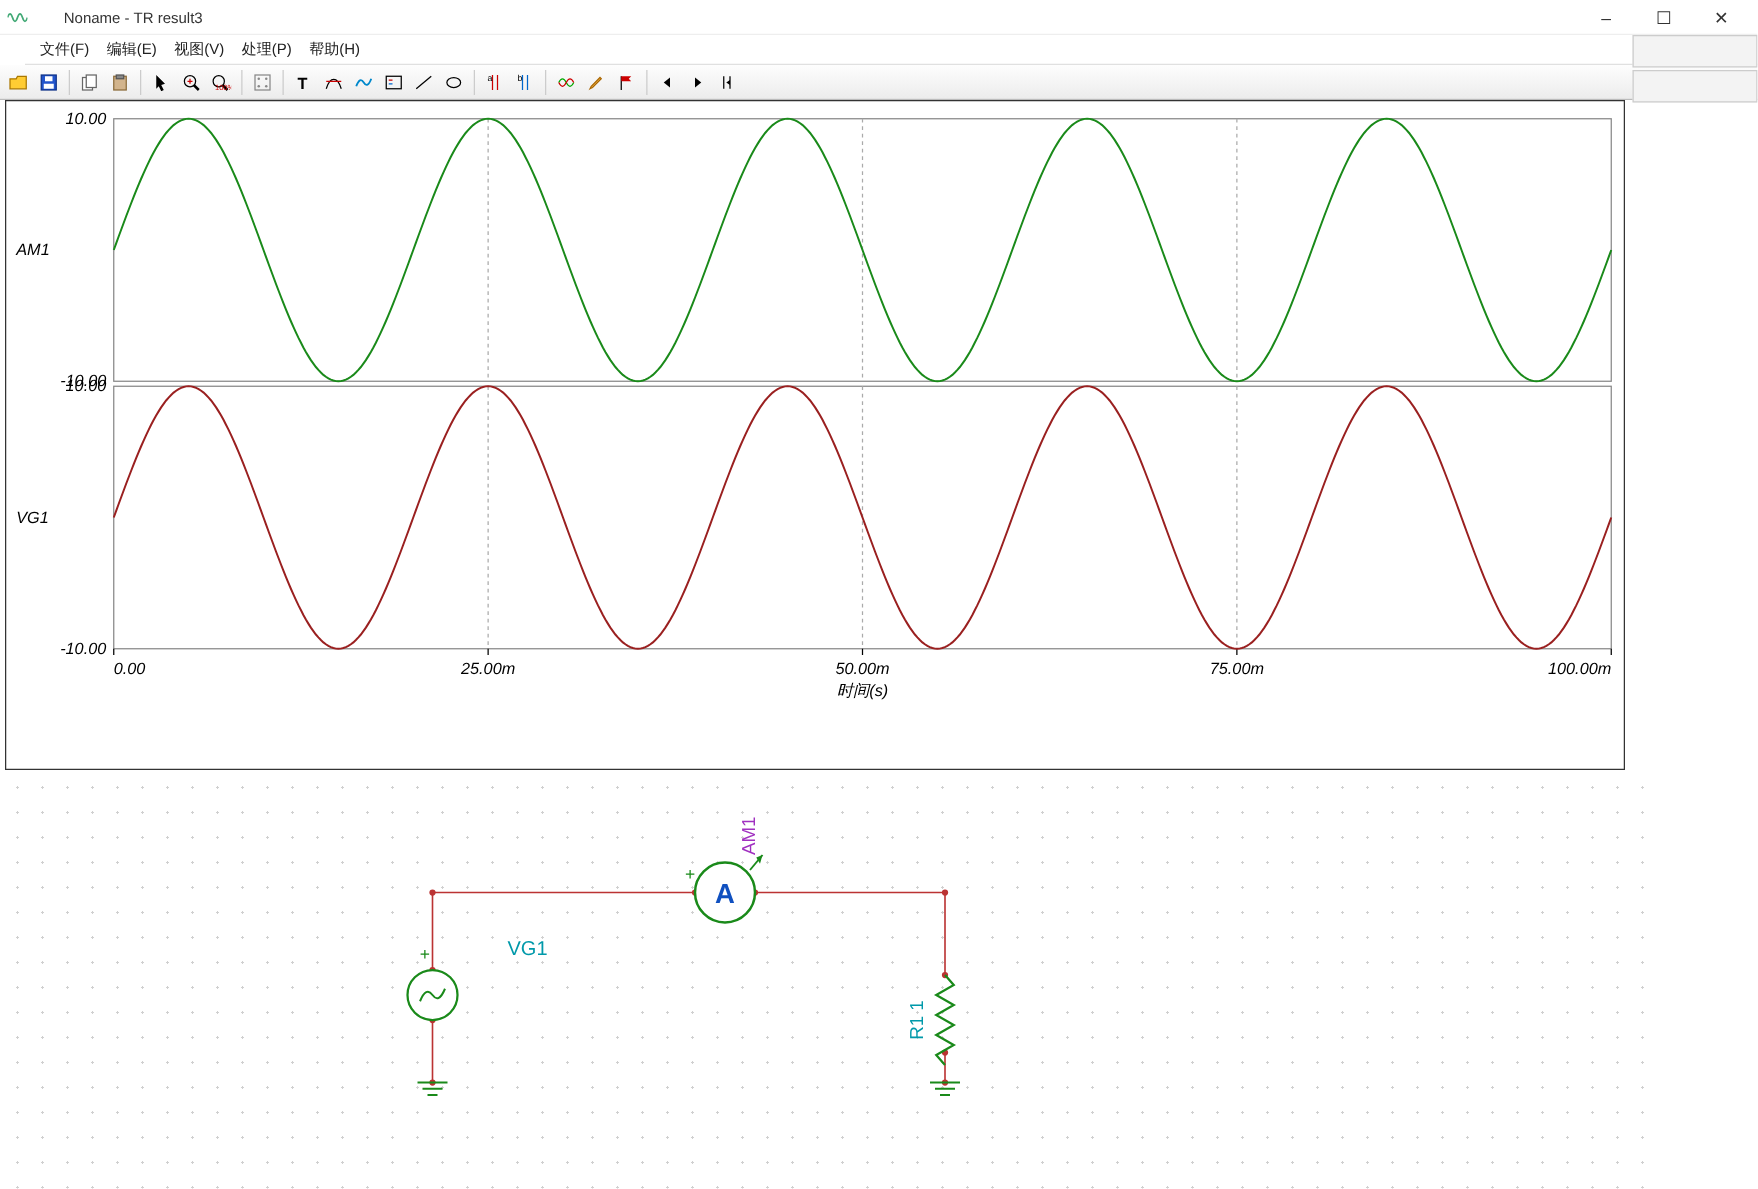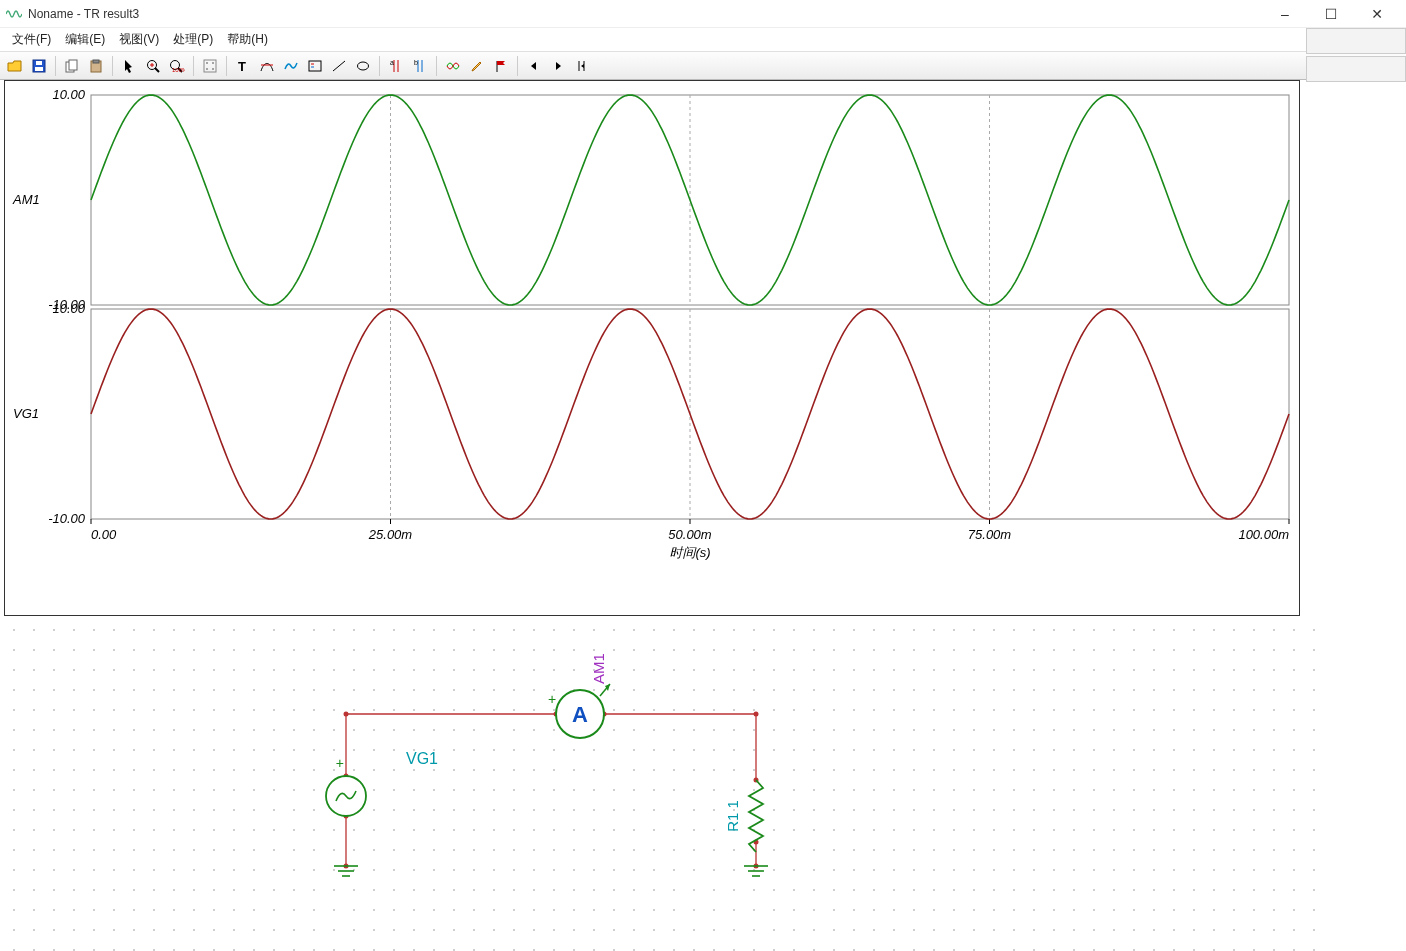--- a/index.html
+++ b/index.html
@@ -6,7 +6,7 @@
   body { font-family: "Microsoft YaHei", Arial, sans-serif; font-size: 12px; background: #fff; width: 1406px; height: 951px; overflow: hidden; position: relative; }
   .titlebar { height: 28px; background: #fff; display: flex; align-items: center; padding: 0 6px; border-bottom: 1px solid #eee; }
   .titlebar-icon { width: 16px; height: 16px; margin-right: 6px; display:inline-flex; align-items:center; justify-content:center;}
-  .titlebar-text { flex: 1; font-size: 12px; color: #333; }
+  .titlebar-text { flex: 1; font-size: 12px; color: #333; margin-left: 23px; }
   .win-btns { display: flex; gap: 0; }
   .win-btn { width: 46px; height: 28px; display: flex; align-items: center; justify-content: center; color: #333; font-size: 14px; cursor: default;}
   .menubar { height: 24px; background: #fff; display: flex; align-items: center; padding: 0 6px; gap: 2px; border-bottom: 1px solid #e0e0e0;}

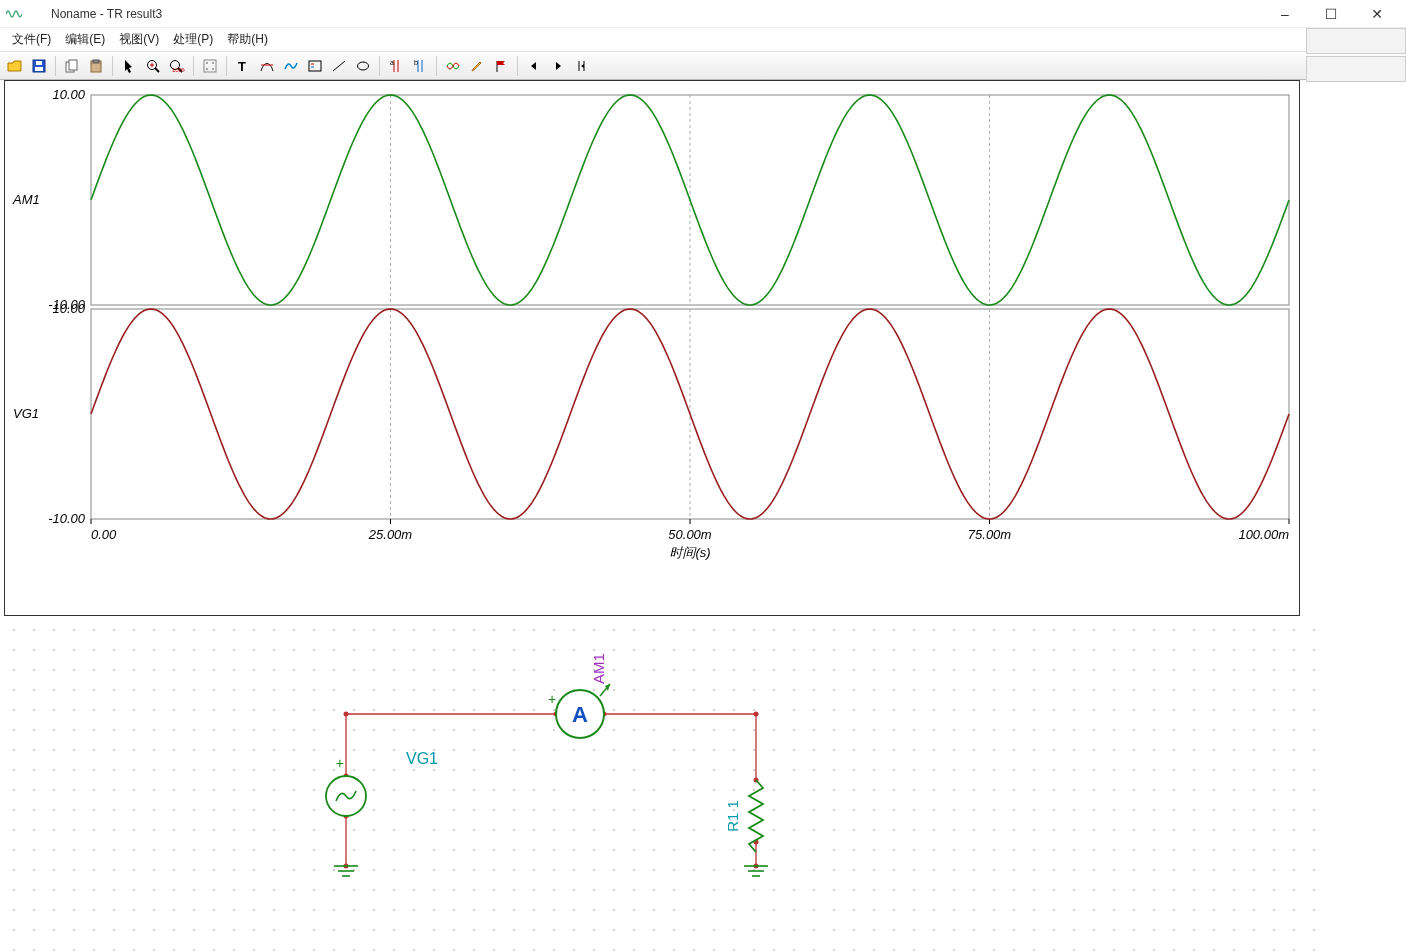--- a/index.html
+++ b/index.html
@@ -9,7 +9,7 @@
   .titlebar-text { flex: 1; font-size: 12px; color: #333; margin-left: 23px; }
   .win-btns { display: flex; gap: 0; }
   .win-btn { width: 46px; height: 28px; display: flex; align-items: center; justify-content: center; color: #333; font-size: 14px; cursor: default;}
-  .menubar { height: 24px; background: #fff; display: flex; align-items: center; padding: 0 6px; gap: 2px; border-bottom: 1px solid #e0e0e0;}
+  .menubar { height: 24px; background: #fff; display: flex; align-items: center; padding: 0 6px; gap: 2px; border-bottom: 1px solid #e0e0e0; margin-left: 20px;}
   .menu-item { padding: 2px 6px; font-size: 12px; color: #222; cursor: default;}
   .toolbar { height: 28px; background: linear-gradient(#fdfdfd,#ececec); border-bottom: 1px solid #bbb; display: flex; align-items: center; padding: 0 4px; gap: 2px;}
   .tb-btn { width: 22px; height: 22px; display: flex; align-items: center; justify-content: center; border: 1px solid transparent; border-radius: 2px;}

